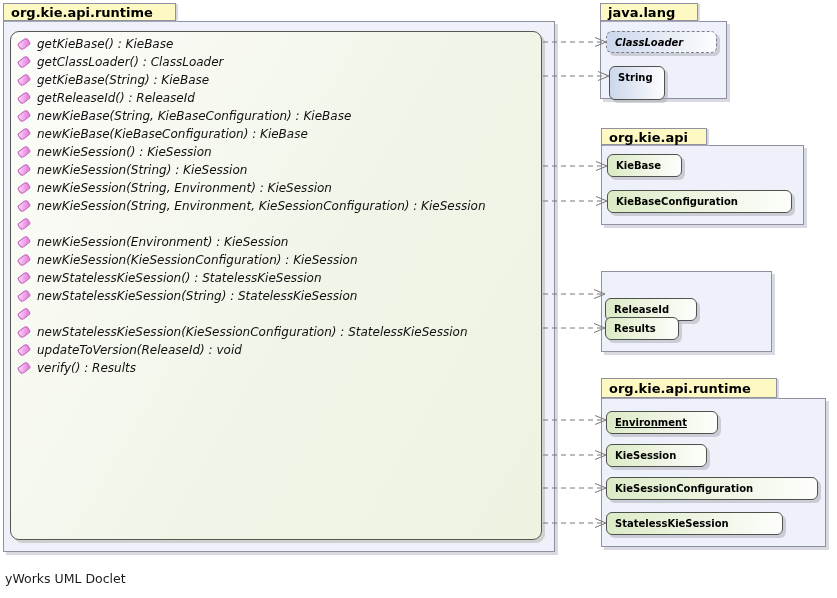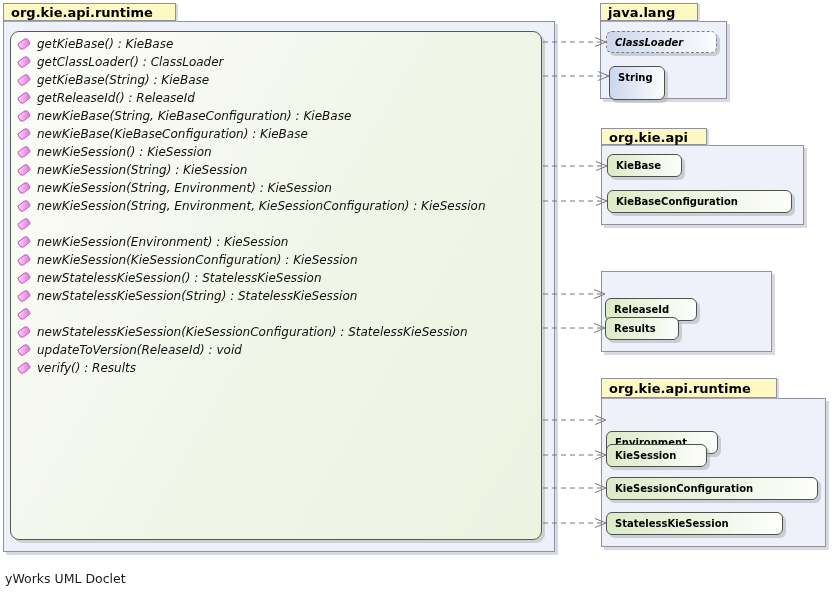--- a/index.html
+++ b/index.html
@@ -154,7 +154,7 @@
   <div class="pkg-tab" style="left:601px;top:378px;width:176px;height:20px;line-height:18px;">
     <span>org.kie.api.runtime</span>
   </div>
-  <div class="type-box" style="left:606px;top:431px;width:112px;height:23px;text-decoration:underline;"><span>Environment</span></div>
+  <div class="type-box" style="left:606px;top:411px;width:112px;height:23px;text-decoration:underline;"><span>Environment</span></div>
   <div class="type-box" style="left:606px;top:444px;width:101px;height:23px;"><span>KieSession</span></div>
   <div class="type-box" style="left:606px;top:477px;width:212px;height:23px;"><span>KieSessionConfiguration</span></div>
   <div class="type-box" style="left:606px;top:512px;width:177px;height:23px;"><span>StatelessKieSession</span></div>

